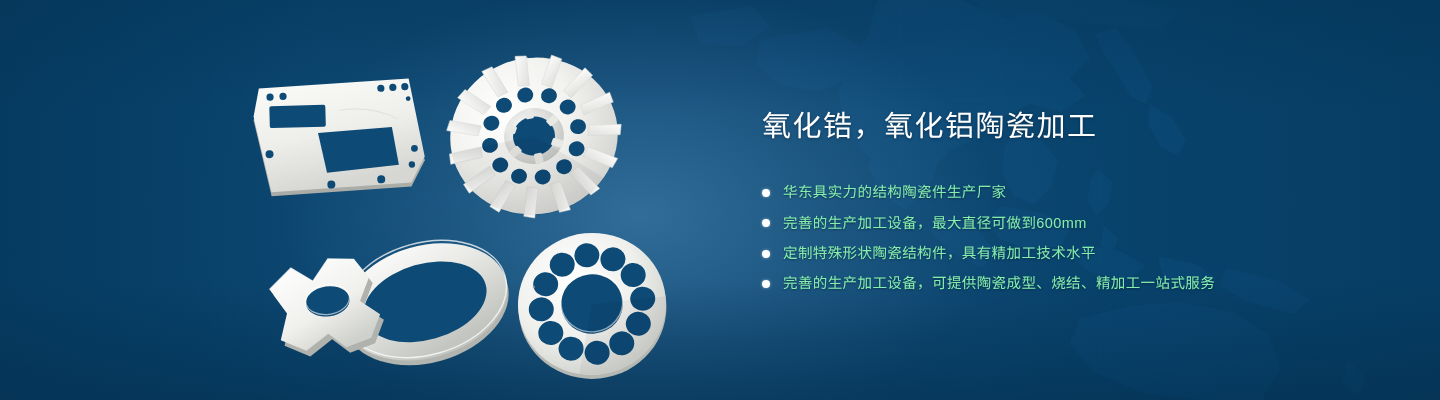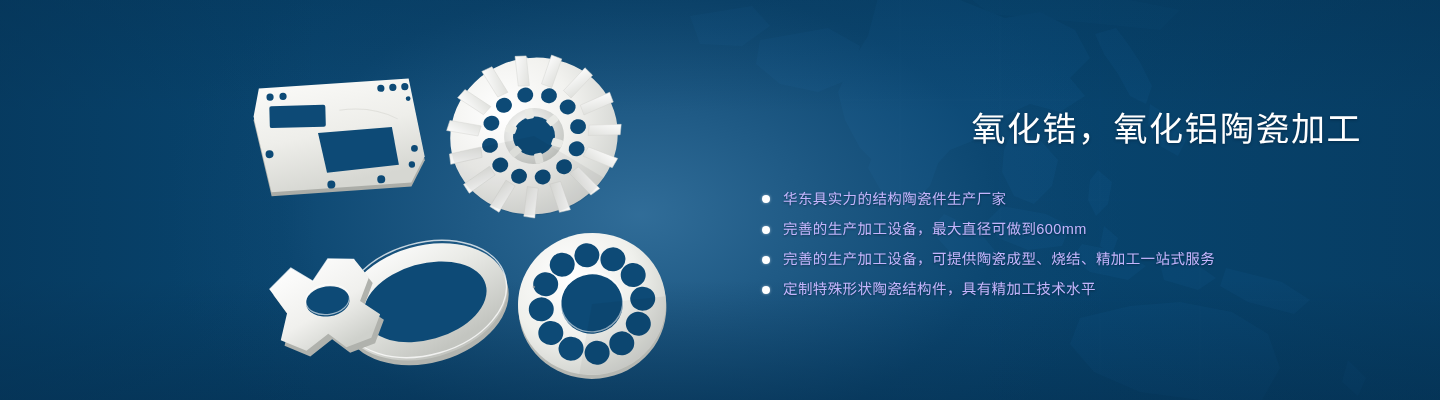--- a/index.html
+++ b/index.html
@@ -58,13 +58,12 @@
   }
   .headline {
     color:#ffffff;
-    font-size:34px;
+    font-size:29px;
     line-height:1.25;
     font-weight:400;
     letter-spacing:1.5px;
     text-shadow:0 1px 3px rgba(0,20,40,0.45);
     white-space:nowrap;
-    text-align:right;
   }
   .features {
     list-style:none;

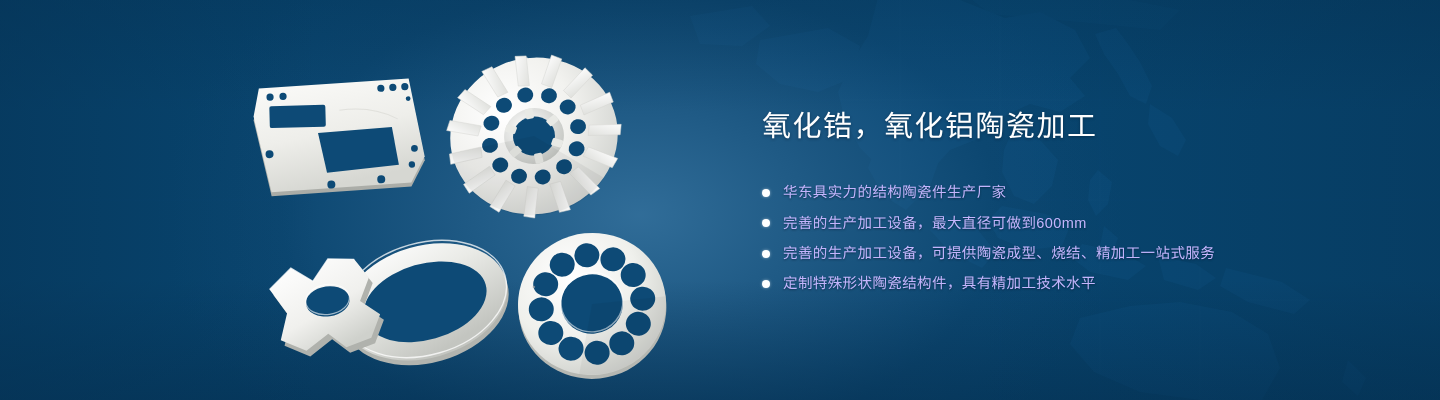--- a/index.html
+++ b/index.html
@@ -84,7 +84,7 @@
     box-shadow:0 0 3px rgba(255,255,255,0.5);
   }
   .feature-text {
-    color:#c4b5fd;
+    color:#86efac;
     font-size:14.5px;
     line-height:1.5;
     letter-spacing:.4px;

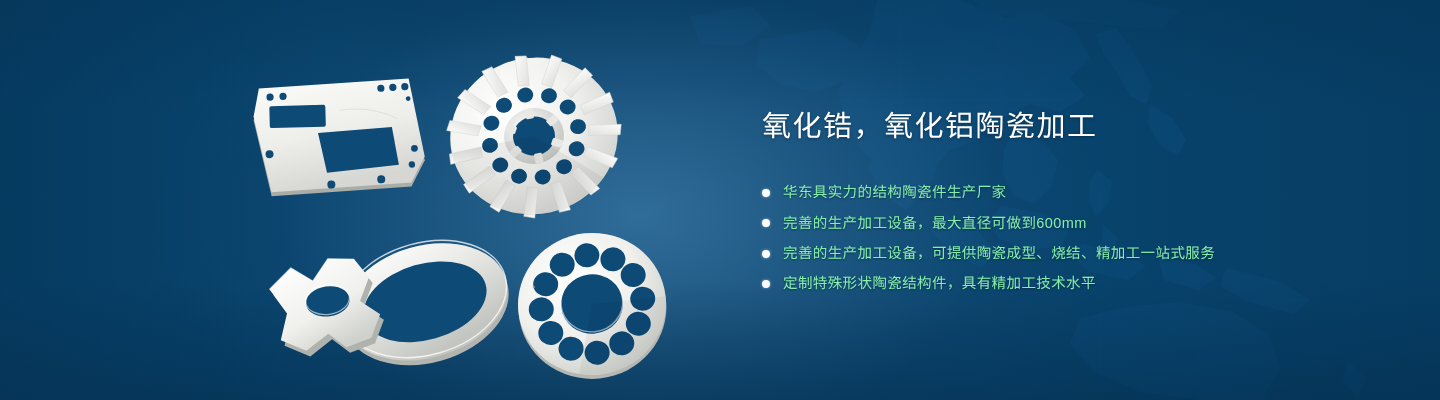--- a/index.html
+++ b/index.html
@@ -358,14 +358,14 @@
 
       <li class="feature">
         <span class="bullet"></span>
+        <span class="feature-text">定制特殊形状陶瓷结构件，具有精加工技术水平</span>
+      </li>
+
+      <li class="feature">
+        <span class="bullet"></span>
         <span class="feature-text">完善的生产加工设备，可提供陶瓷成型、烧结、精加工一站式服务</span>
       </li>
 
-      <li class="feature">
-        <span class="bullet"></span>
-        <span class="feature-text">定制特殊形状陶瓷结构件，具有精加工技术水平</span>
-      </li>
-
     </ul>
   </div>
 

